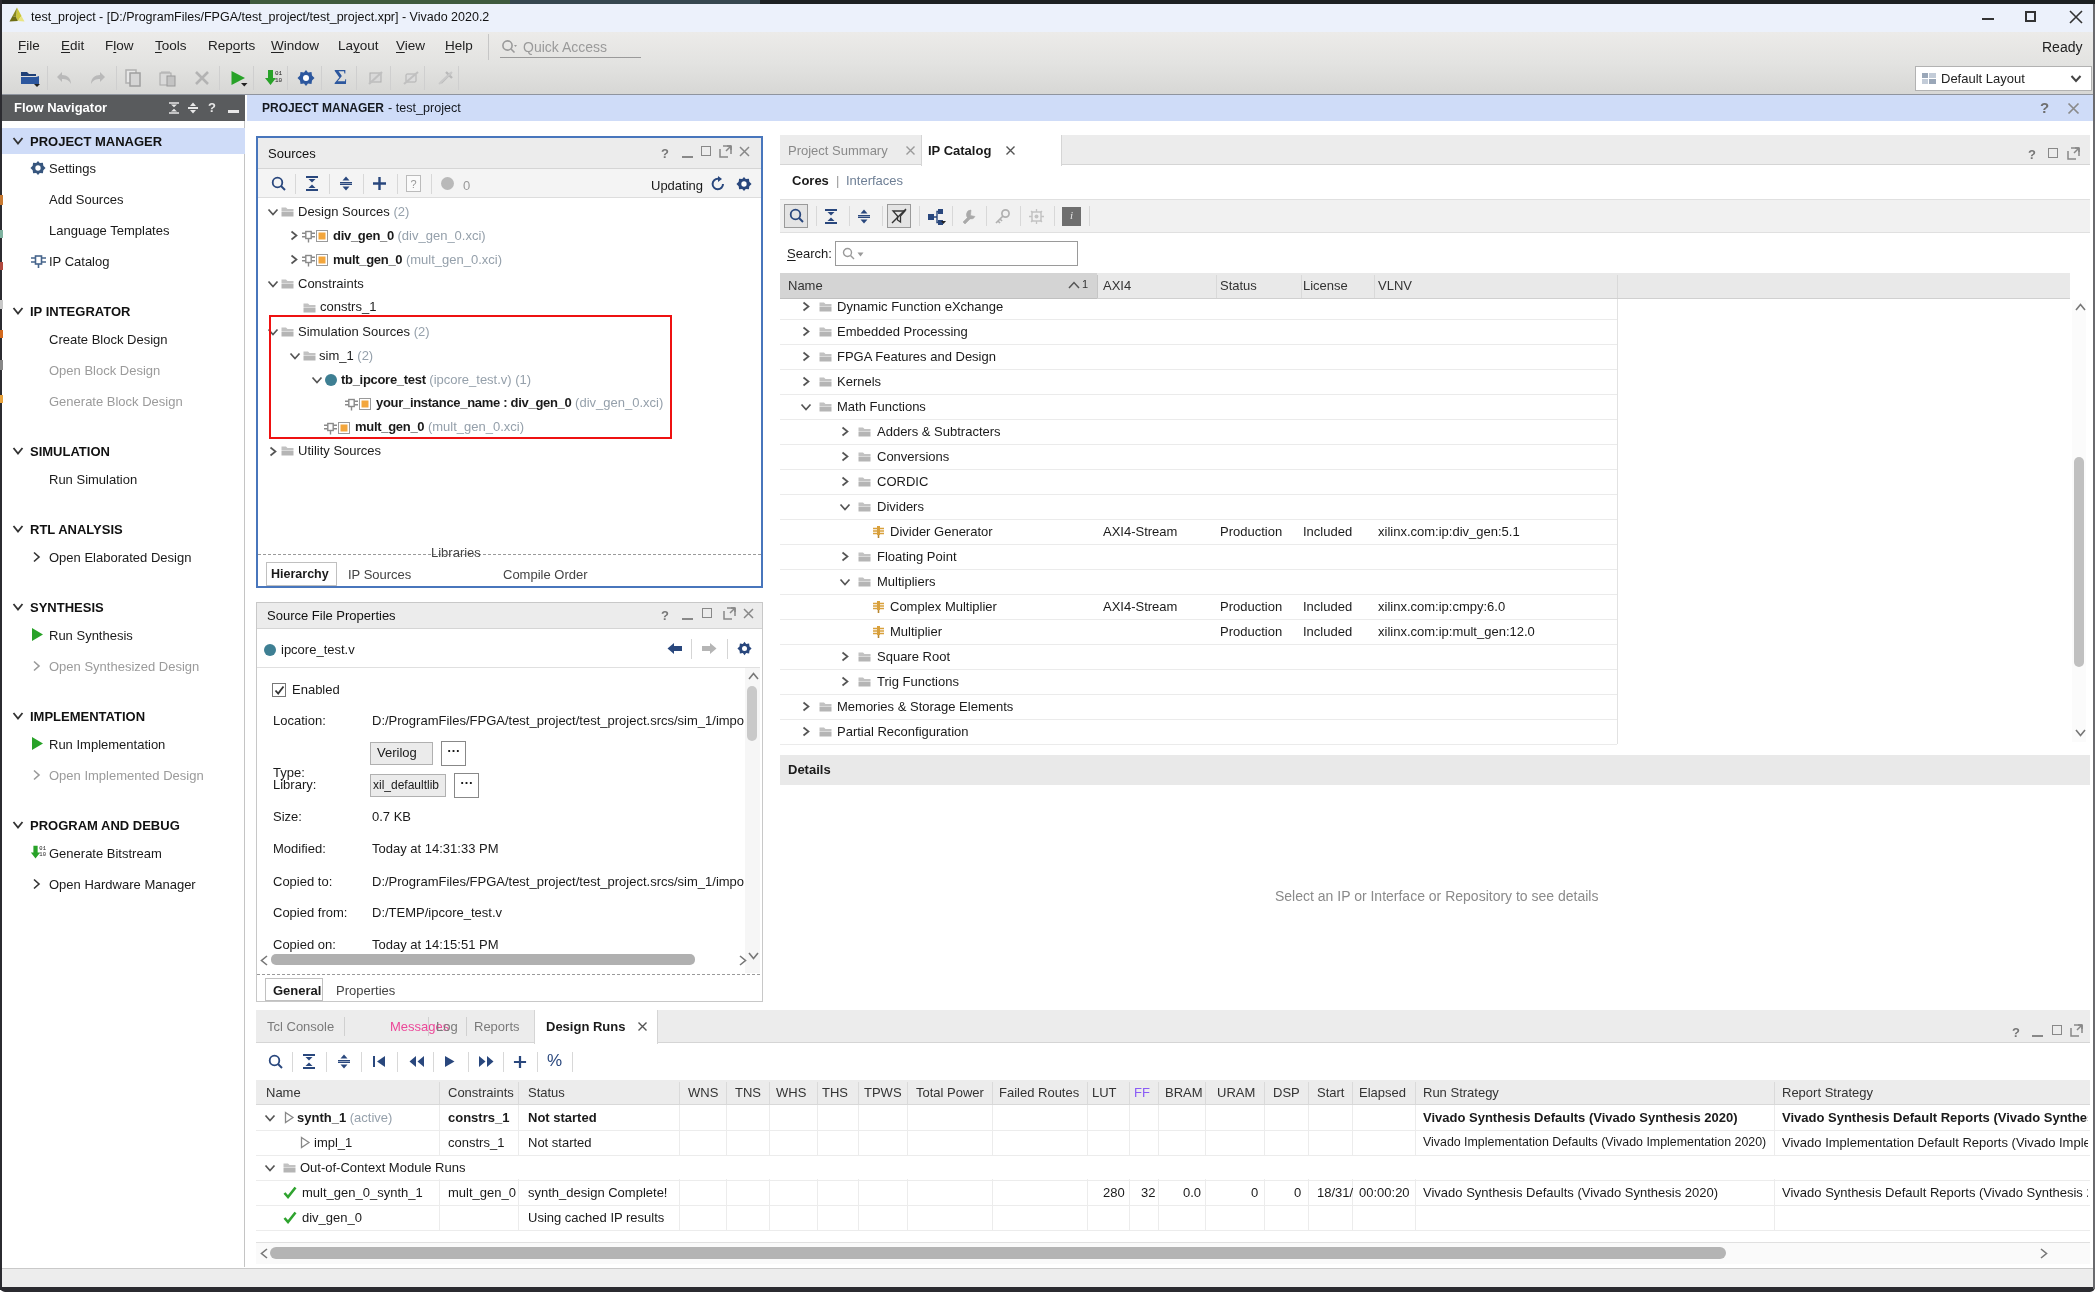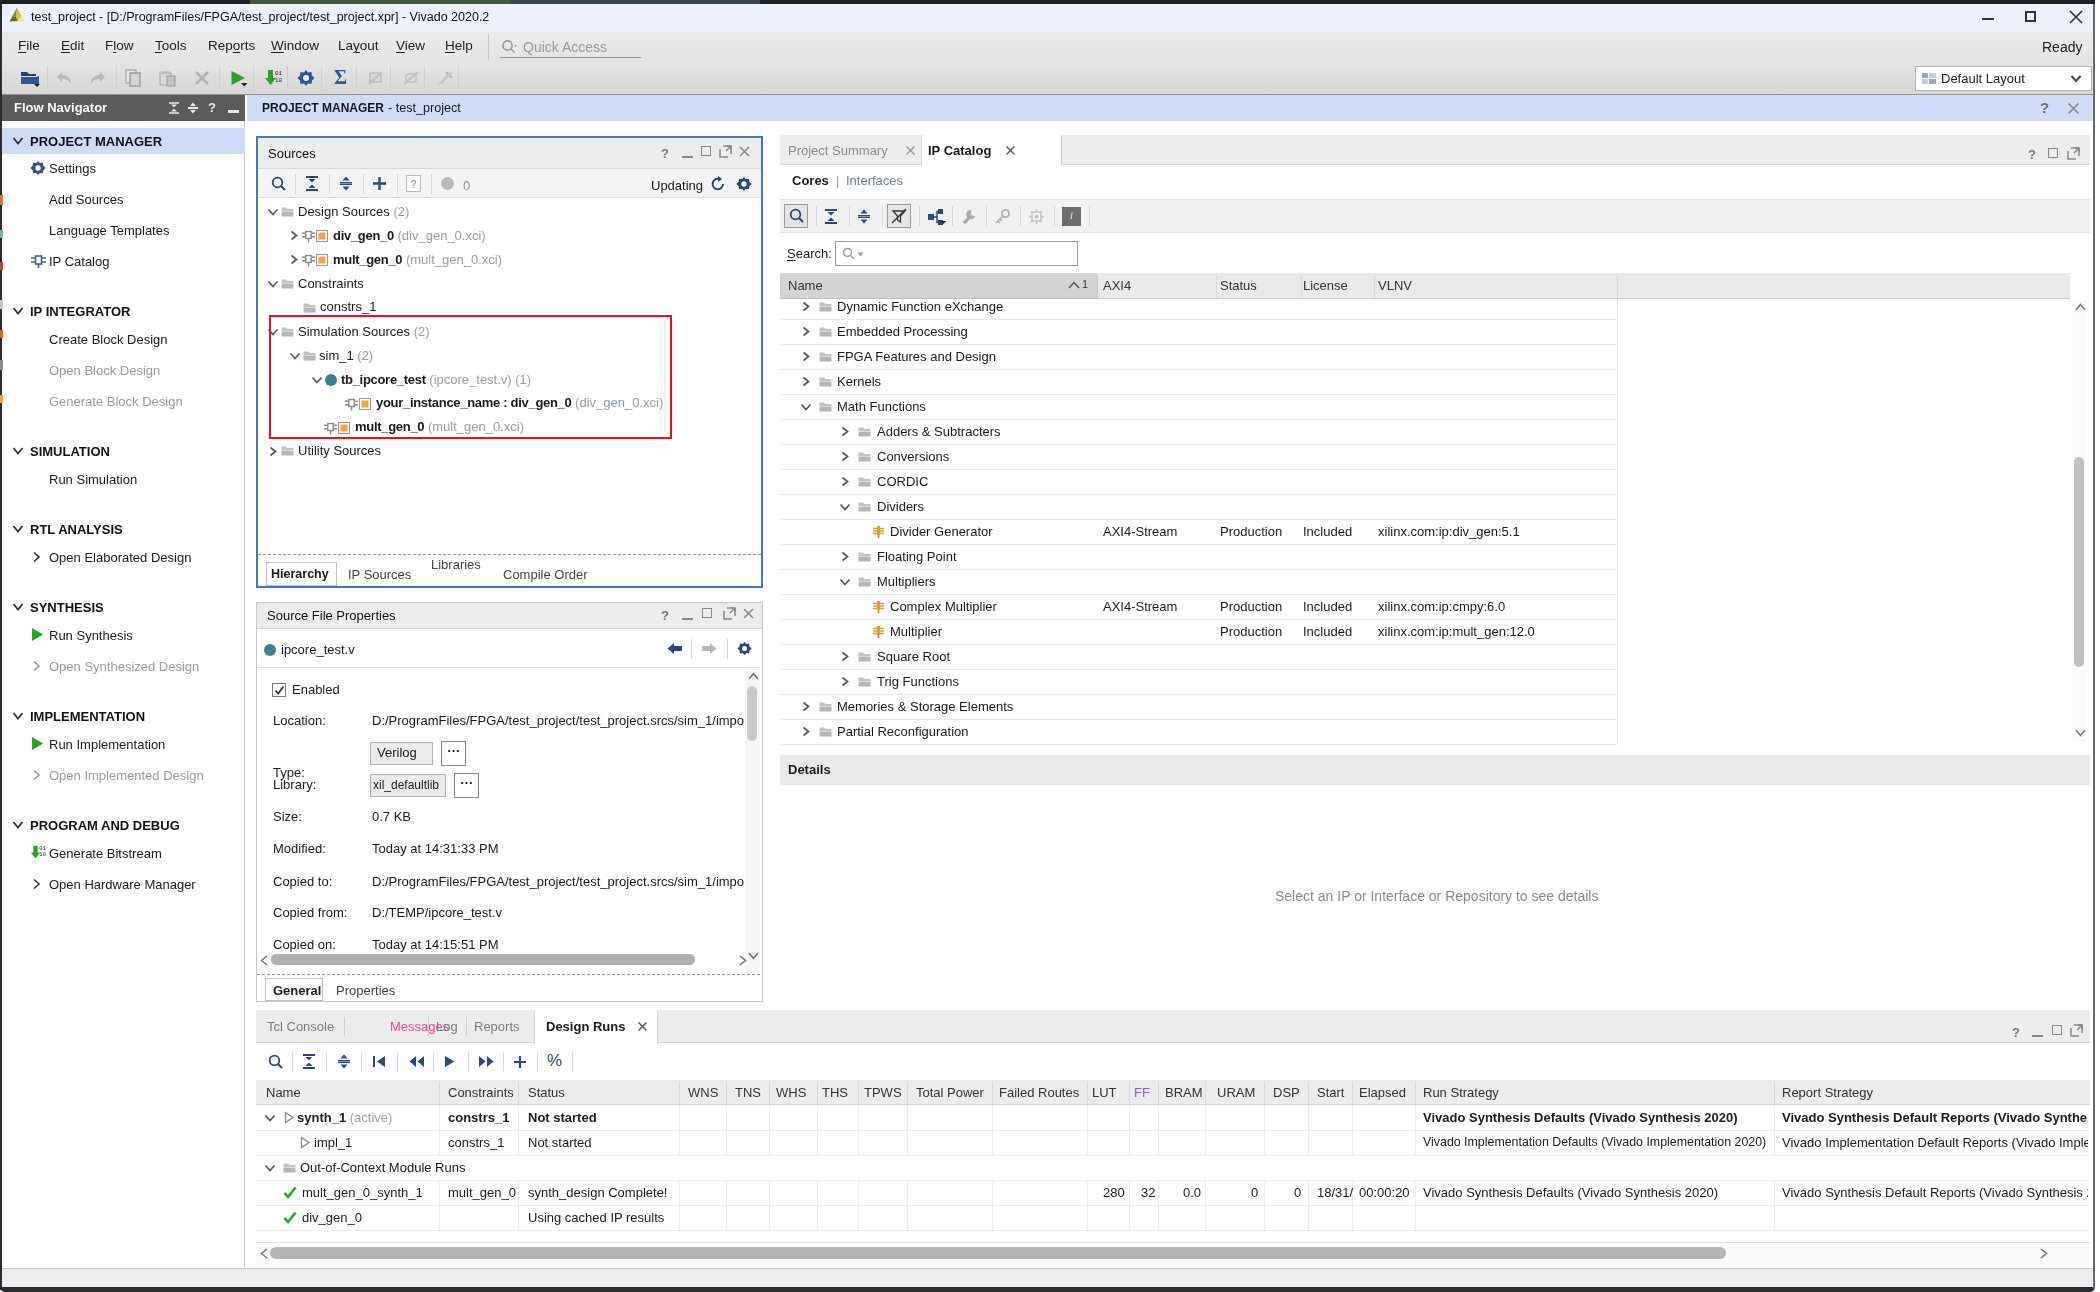--- a/index.html
+++ b/index.html
@@ -411,7 +411,7 @@
 <div class="abs" style="left:8px;top:424px;width:71px;height:24px;background:#fff;border:1px solid #c0c0c0;"></div>
 <div class="abs" style="left:13px;top:429px;font-weight:bold;font-size:12.5px;">Hierarchy</div>
 <div class="abs" style="left:90px;top:429px;color:#444;">IP Sources</div>
-<div class="abs" style="left:173px;top:419px;color:#444;">Libraries</div>
+<div class="abs" style="left:173px;top:407px;color:#444;">Libraries</div>
 <div class="abs" style="left:245px;top:429px;color:#444;">Compile Order</div>
 </div>
 <div class="abs" id="sfppanel">

